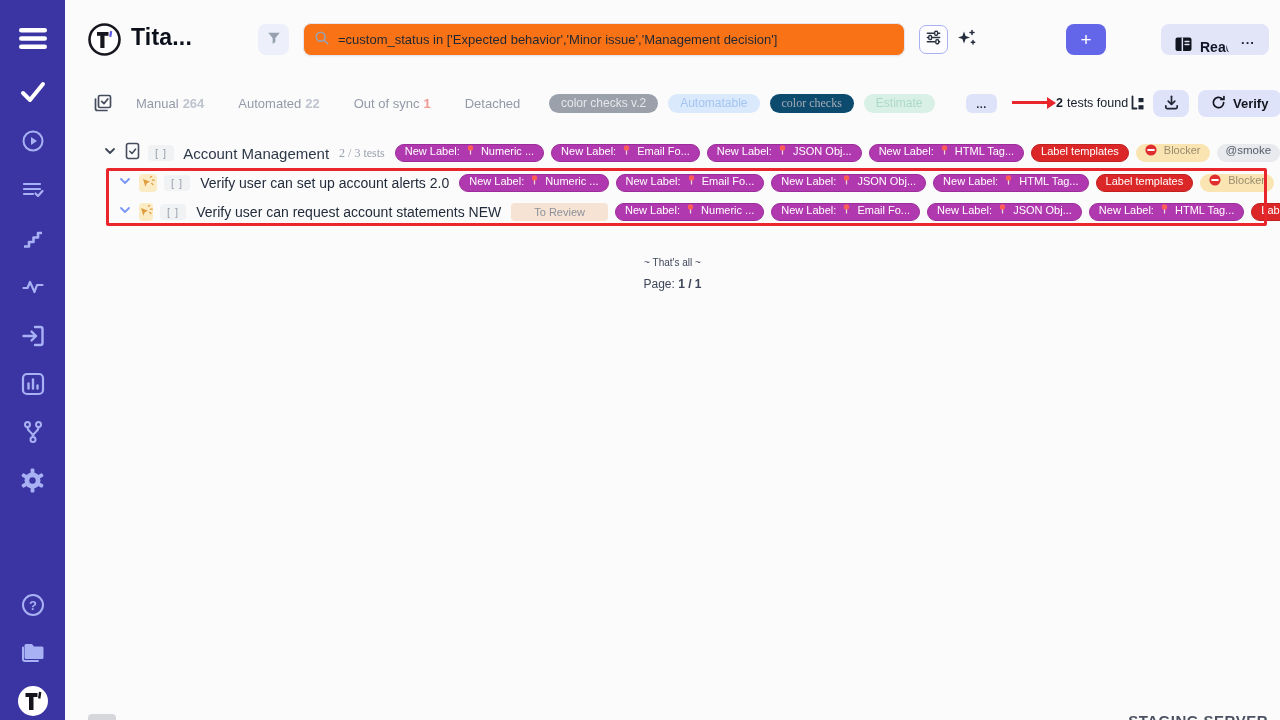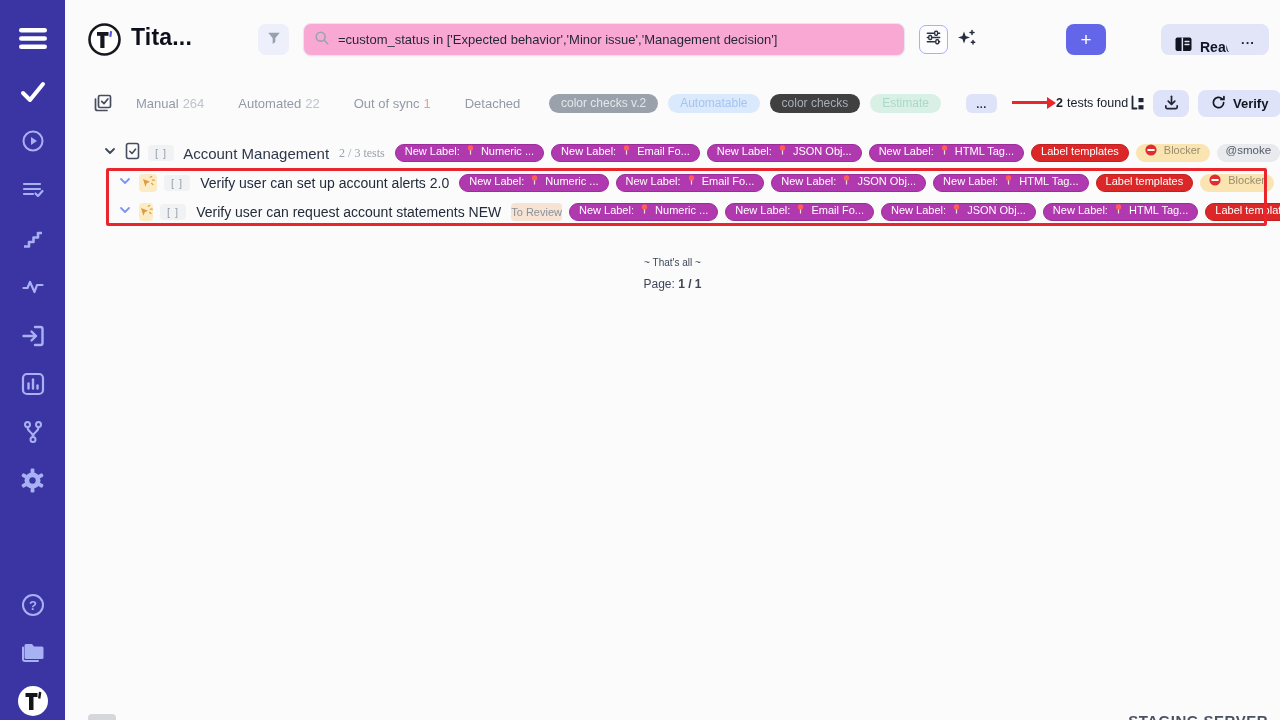--- a/index.html
+++ b/index.html
@@ -18,7 +18,7 @@
   .logo-badge { position:absolute; left:23px; top:23px; width:33px; height:33px; }
   .app-title { position:absolute; left:66px; top:24px; font-size:23px; font-weight:700; color:#0c101b; letter-spacing:.2px; }
   .funnel-btn { position:absolute; left:193px; top:24px; width:31px; height:31px; background:#edeffa; border-radius:8px; display:flex; align-items:center; justify-content:center; cursor:pointer; }
-  .search-wrap { position:absolute; left:238px; top:23px; width:602px; height:33px; background:#f9a8d4; border:1px solid #e4e7ee; border-radius:8px; display:flex; align-items:center; padding:0 10px; box-shadow:0 1px 2px rgba(16,24,40,.04); }
+  .search-wrap { position:absolute; left:238px; top:23px; width:602px; height:33px; background:#f97316; border:1px solid #e4e7ee; border-radius:8px; display:flex; align-items:center; padding:0 10px; box-shadow:0 1px 2px rgba(16,24,40,.04); }
   .search-wrap input { border:0; outline:0; flex:1; margin-left:8px; font-size:13px; color:#1f2734; font-family:"Liberation Sans",sans-serif; background:transparent; }
   .sliders-btn { position:absolute; left:854px; top:25px; width:29px; height:29px; border:1.5px solid #a9b0f2; border-radius:7px; background:#fdfdff; display:flex; align-items:center; justify-content:center; cursor:pointer; }
   .sparkles-btn { position:absolute; left:890px; top:29px; width:22px; height:22px; cursor:pointer; display:flex; align-items:center; justify-content:center; }

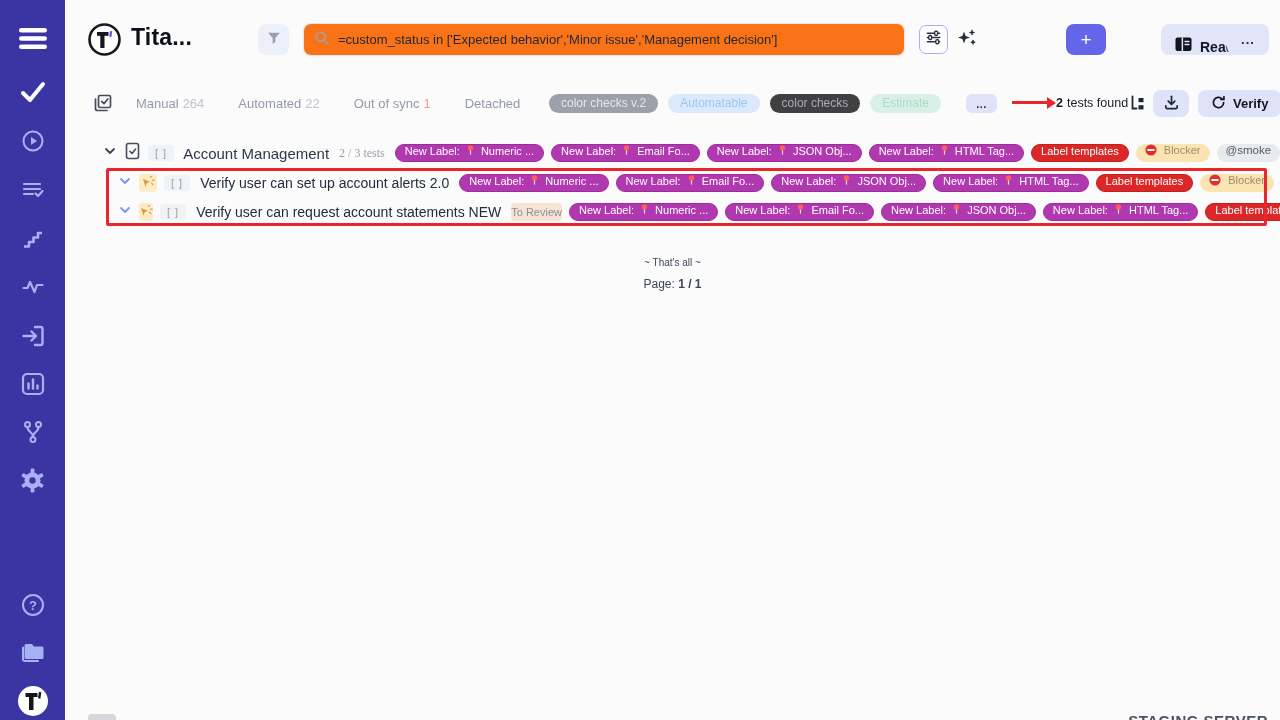--- a/index.html
+++ b/index.html
@@ -30,7 +30,7 @@
   .selectall-ic { position:absolute; left:28px; top:93px; cursor:pointer; }
   .tabs { position:absolute; left:71px; top:88px; height:30px; display:flex; align-items:center; gap:34px; }
   .tab { font-size:13px; font-weight:500; color:#939aa7; cursor:pointer; white-space:nowrap; }
-  .tab .cnt { color:#bec3cd; margin-left:4px; font-weight:400; }
+  .tab .cnt { color:#bec3cd; margin-left:4px; font-weight:700; }
   .tab .cnt.red { color:#f09a90; }
   .chips { position:absolute; left:484px; top:88px; height:30px; display:flex; align-items:center; gap:10px; }
   .chip { height:19px; padding:0 12px; border-radius:10px; font-size:12px; display:flex; align-items:center; cursor:pointer; white-space:nowrap; }

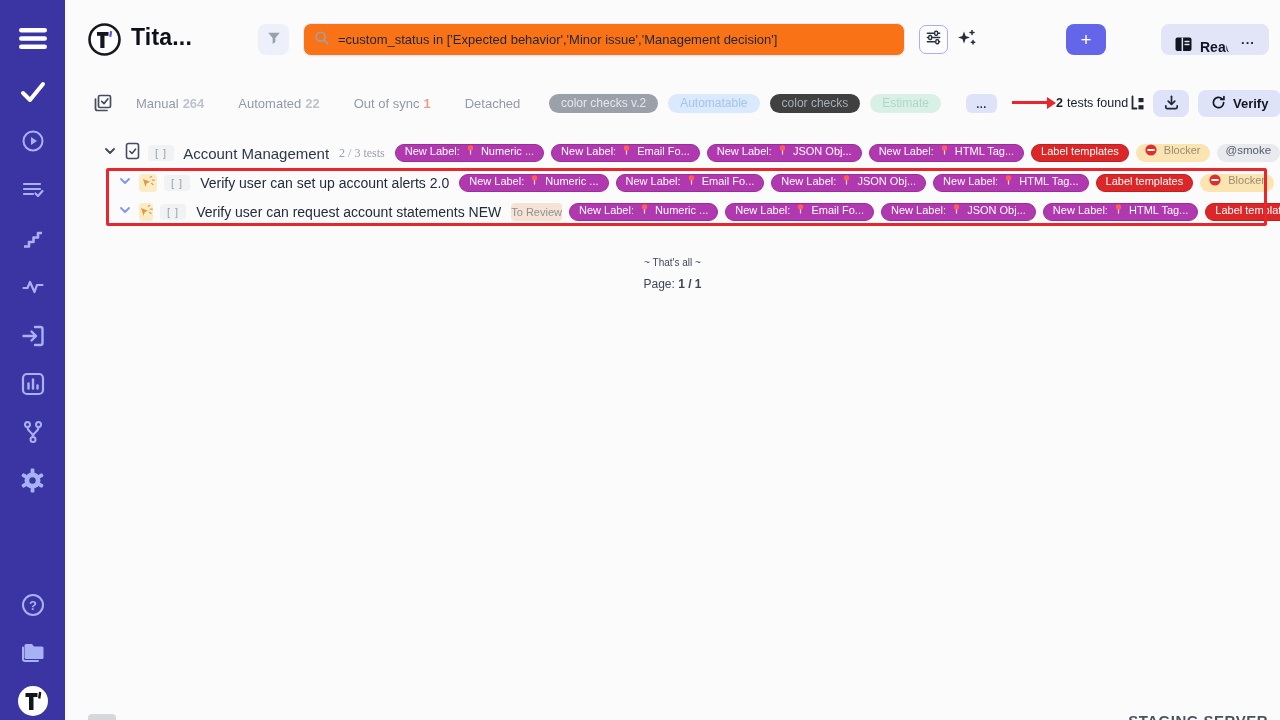--- a/index.html
+++ b/index.html
@@ -36,7 +36,7 @@
   .chip { height:19px; padding:0 12px; border-radius:10px; font-size:12px; display:flex; align-items:center; cursor:pointer; white-space:nowrap; }
   .chip.solid-gray { background:#9aa1ab; color:#e4e6ea; }
   .chip.light-blue { background:#dbe9fc; color:#a2c5f0; }
-  .chip.light-gray { background:#404040; color:#a6acb7; }
+  .chip.light-gray { background:#0c4a6e; color:#a6acb7;font-family:Liberation Serif, serif; }
   .chip.light-green { background:#d9f0e7; color:#abd9c9; }
   .fmore-btn { position:absolute; left:901px; top:94px; width:31px; height:19px; background:#dfe3fa; border:0; border-radius:6px; font-size:11px; font-weight:700; letter-spacing:.5px; color:#262d3b; cursor:pointer; line-height:6px; font-family:"Liberation Sans",sans-serif; }
   .ann-arrow { position:absolute; left:947px; top:101px; width:36px; height:3px; background:#e8262c; z-index:9; }

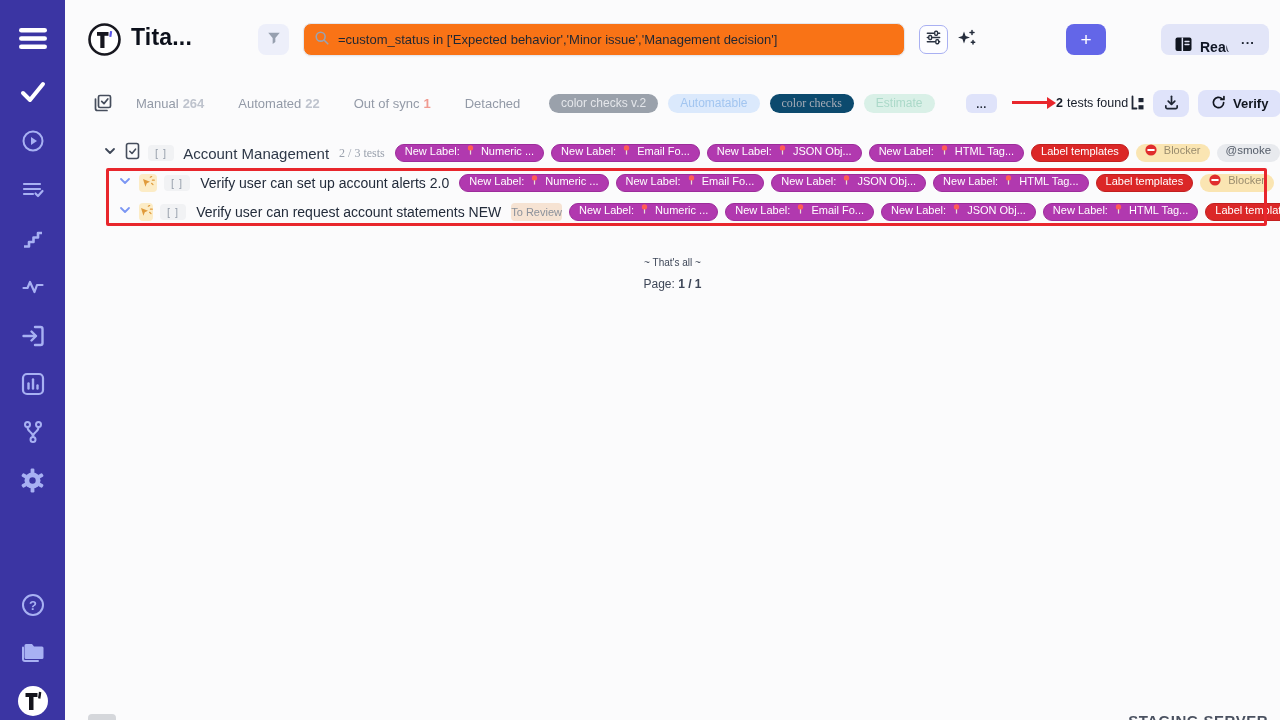--- a/index.html
+++ b/index.html
@@ -58,7 +58,7 @@
   .pill.red { background:#db2727; border:1px solid #c31f1f; color:#fff; font-weight:500; }
   .pill.blocker { background:#fae5b2; color:#998c6e; }
   .pill.tag { background:#e8eaee; color:#535b68; font-weight:500; font-size:11.5px; }
-  .status-badge { display:inline-flex; align-items:center; height:18px; padding:0 0; border-radius:4px; background:#f6e3d3; color:#8b919b; font-size:11px; }
+  .status-badge { display:inline-flex; align-items:center; height:18px; padding:0 23px; border-radius:4px; background:#f6e3d3; color:#8b919b; font-size:11px; }
   .tests { position:absolute; left:53px; top:168px; right:0; height:58px; }
   .test-row { height:29px; display:flex; align-items:center; gap:7px; white-space:nowrap; overflow:hidden; }
   .test-title { font-size:14px; color:#232c3b; margin:0 3px; }

